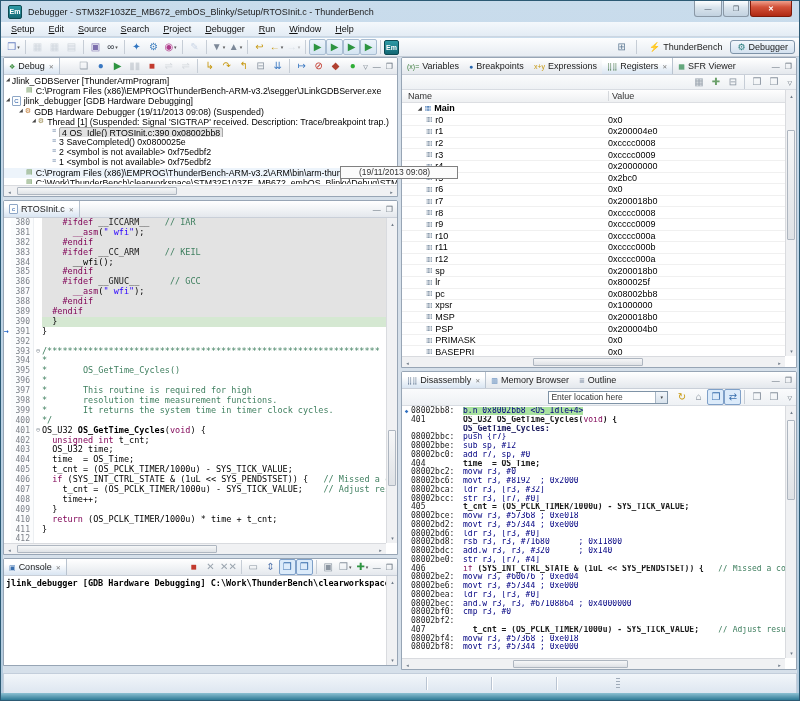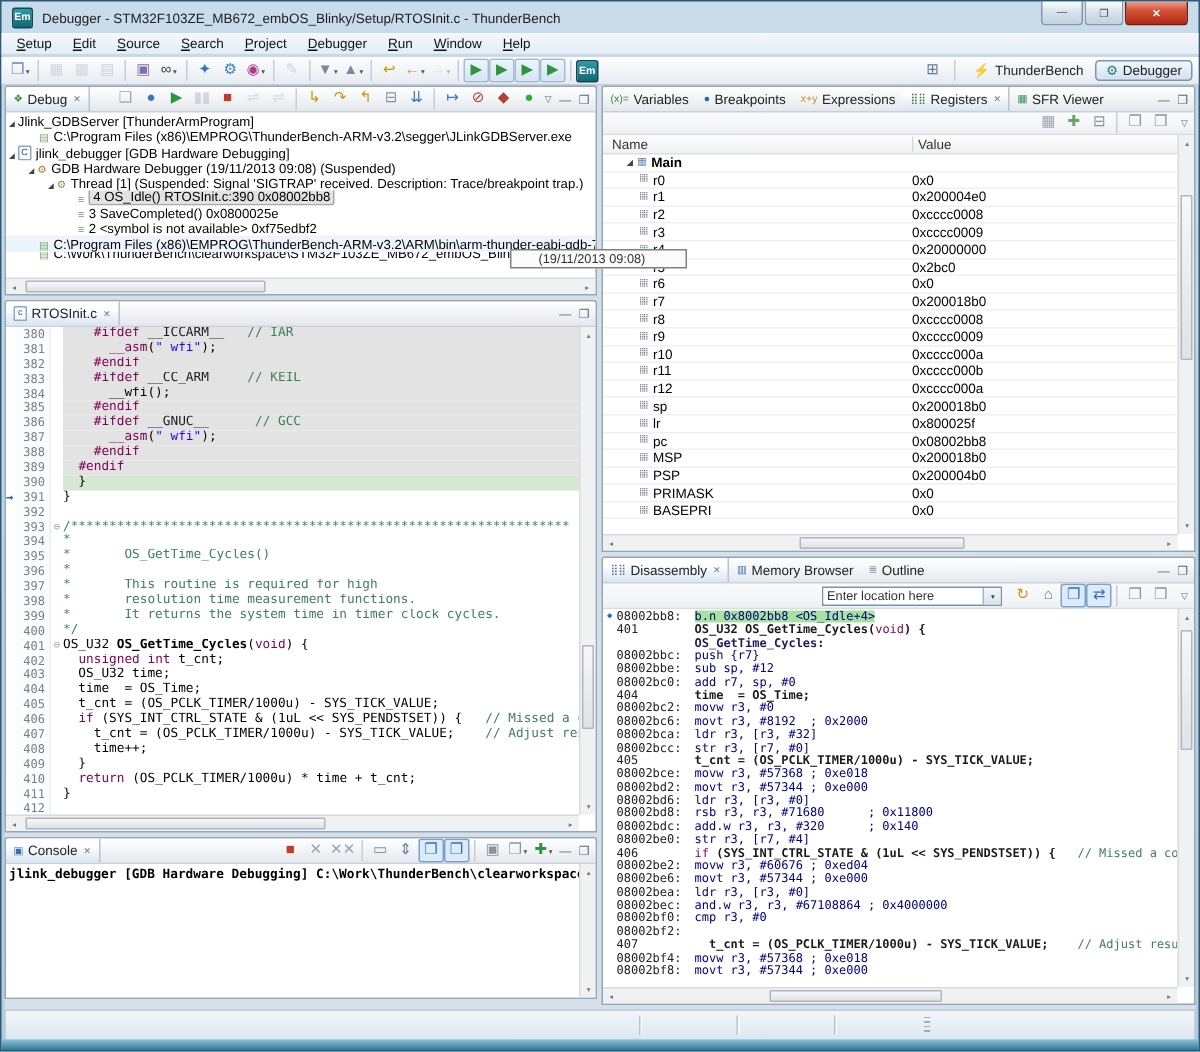--- a/index.html
+++ b/index.html
@@ -53,7 +53,7 @@
   .sb-v .sb-btn{position:absolute;left:0}
   
   .dtree{position:absolute;left:0;top:17px;right:0;bottom:11px;overflow:hidden;padding-top:1px}
-  .trow{height:10.18px;display:flex;align-items:flex-end;white-space:nowrap;overflow:hidden;font-size:8.8px}
+  .trow{height:10.18px;display:flex;align-items:flex-start;white-space:nowrap;overflow:hidden;font-size:8.8px}
   .trow .arr{color:#444;font-size:5px;margin-right:2px;flex:none}
   .arr-sp{width:7px;flex:none;display:inline-block}
   .trow .tic{font-size:7px;margin-right:3px;flex:none;line-height:1}

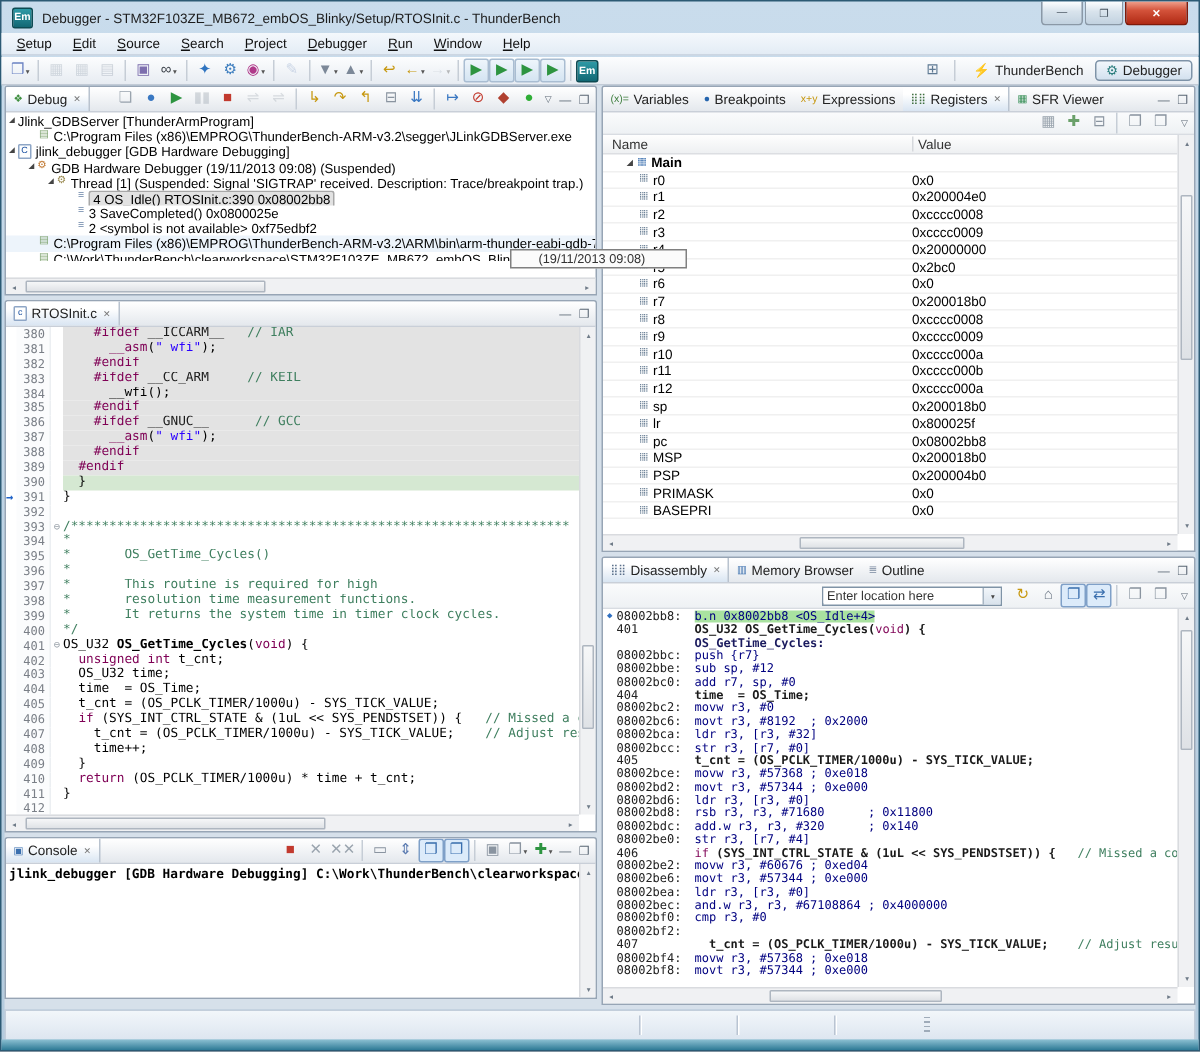--- a/index.html
+++ b/index.html
@@ -342,6 +342,11 @@
           <span class="tic" style="color: rgb(107, 133, 168);">≡</span>
           <span class="lab">2 &lt;symbol is not available&gt; 0xf75edbf2</span>
         </div>
+        <div class="trow" style="padding-left: 41px;">
+          <span class="arr-sp"></span>
+          <span class="tic" style="color: rgb(107, 133, 168);">≡</span>
+          <span class="lab">1 &lt;symbol is not available&gt; 0xf75edbf2</span>
+        </div>
         <div class="trow hov" style="padding-left: 15px;">
           <span class="arr-sp"></span>
           <span class="tic" style="color: rgb(122, 160, 106);">▤</span>

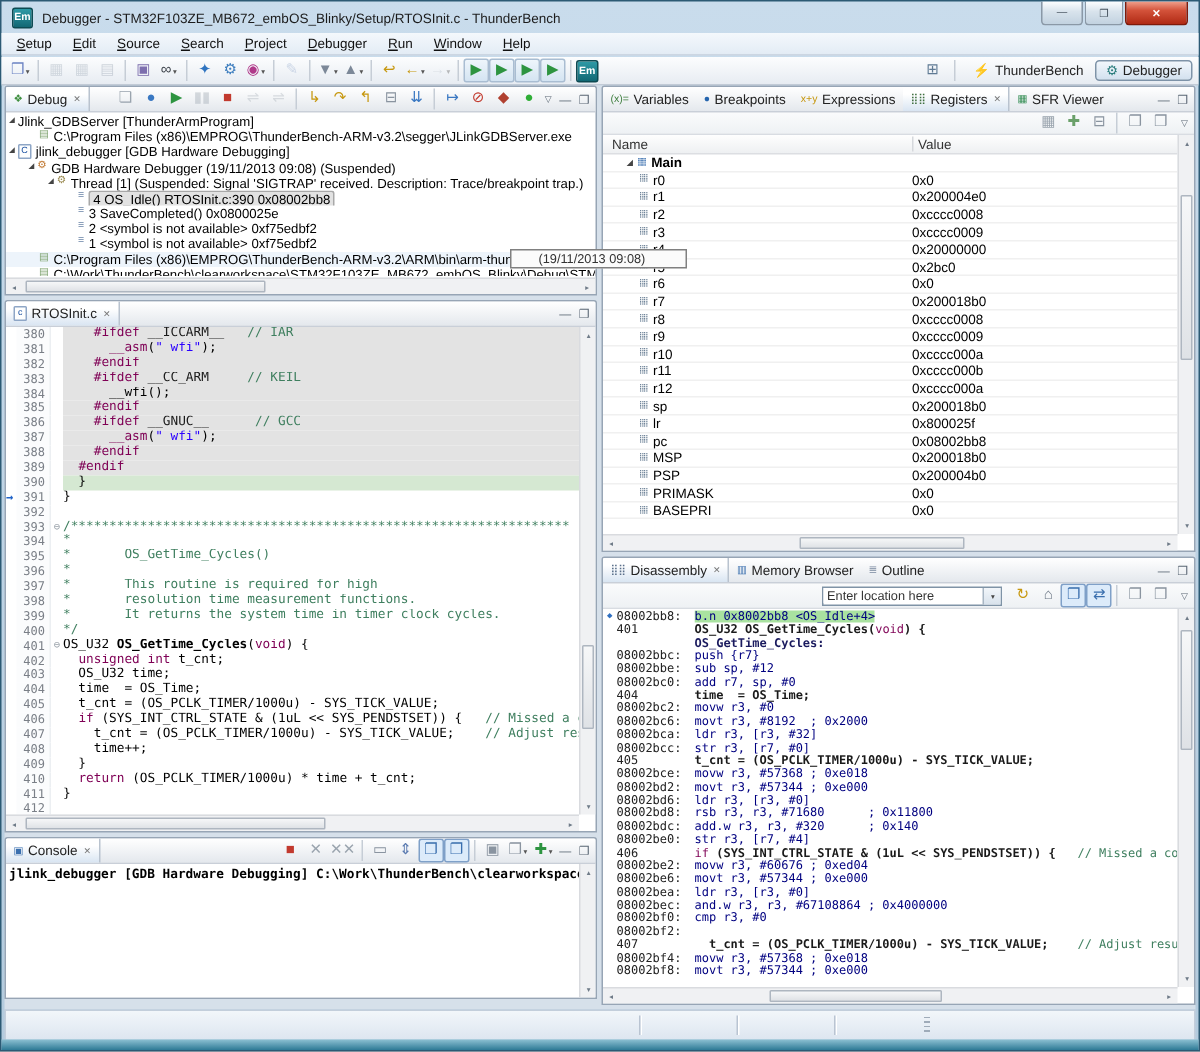--- a/index.html
+++ b/index.html
@@ -669,6 +669,13 @@
         <div class="rrow">
           <span class="rname">
             <span class="ricon" style="color: rgb(51, 80, 110);">⣿⣿</span>
+            <span>xpsr</span>
+          </span>
+          <span class="rval">0x1000000</span>
+        </div>
+        <div class="rrow">
+          <span class="rname">
+            <span class="ricon" style="color: rgb(51, 80, 110);">⣿⣿</span>
             <span>MSP</span>
           </span>
           <span class="rval">0x200018b0</span>

